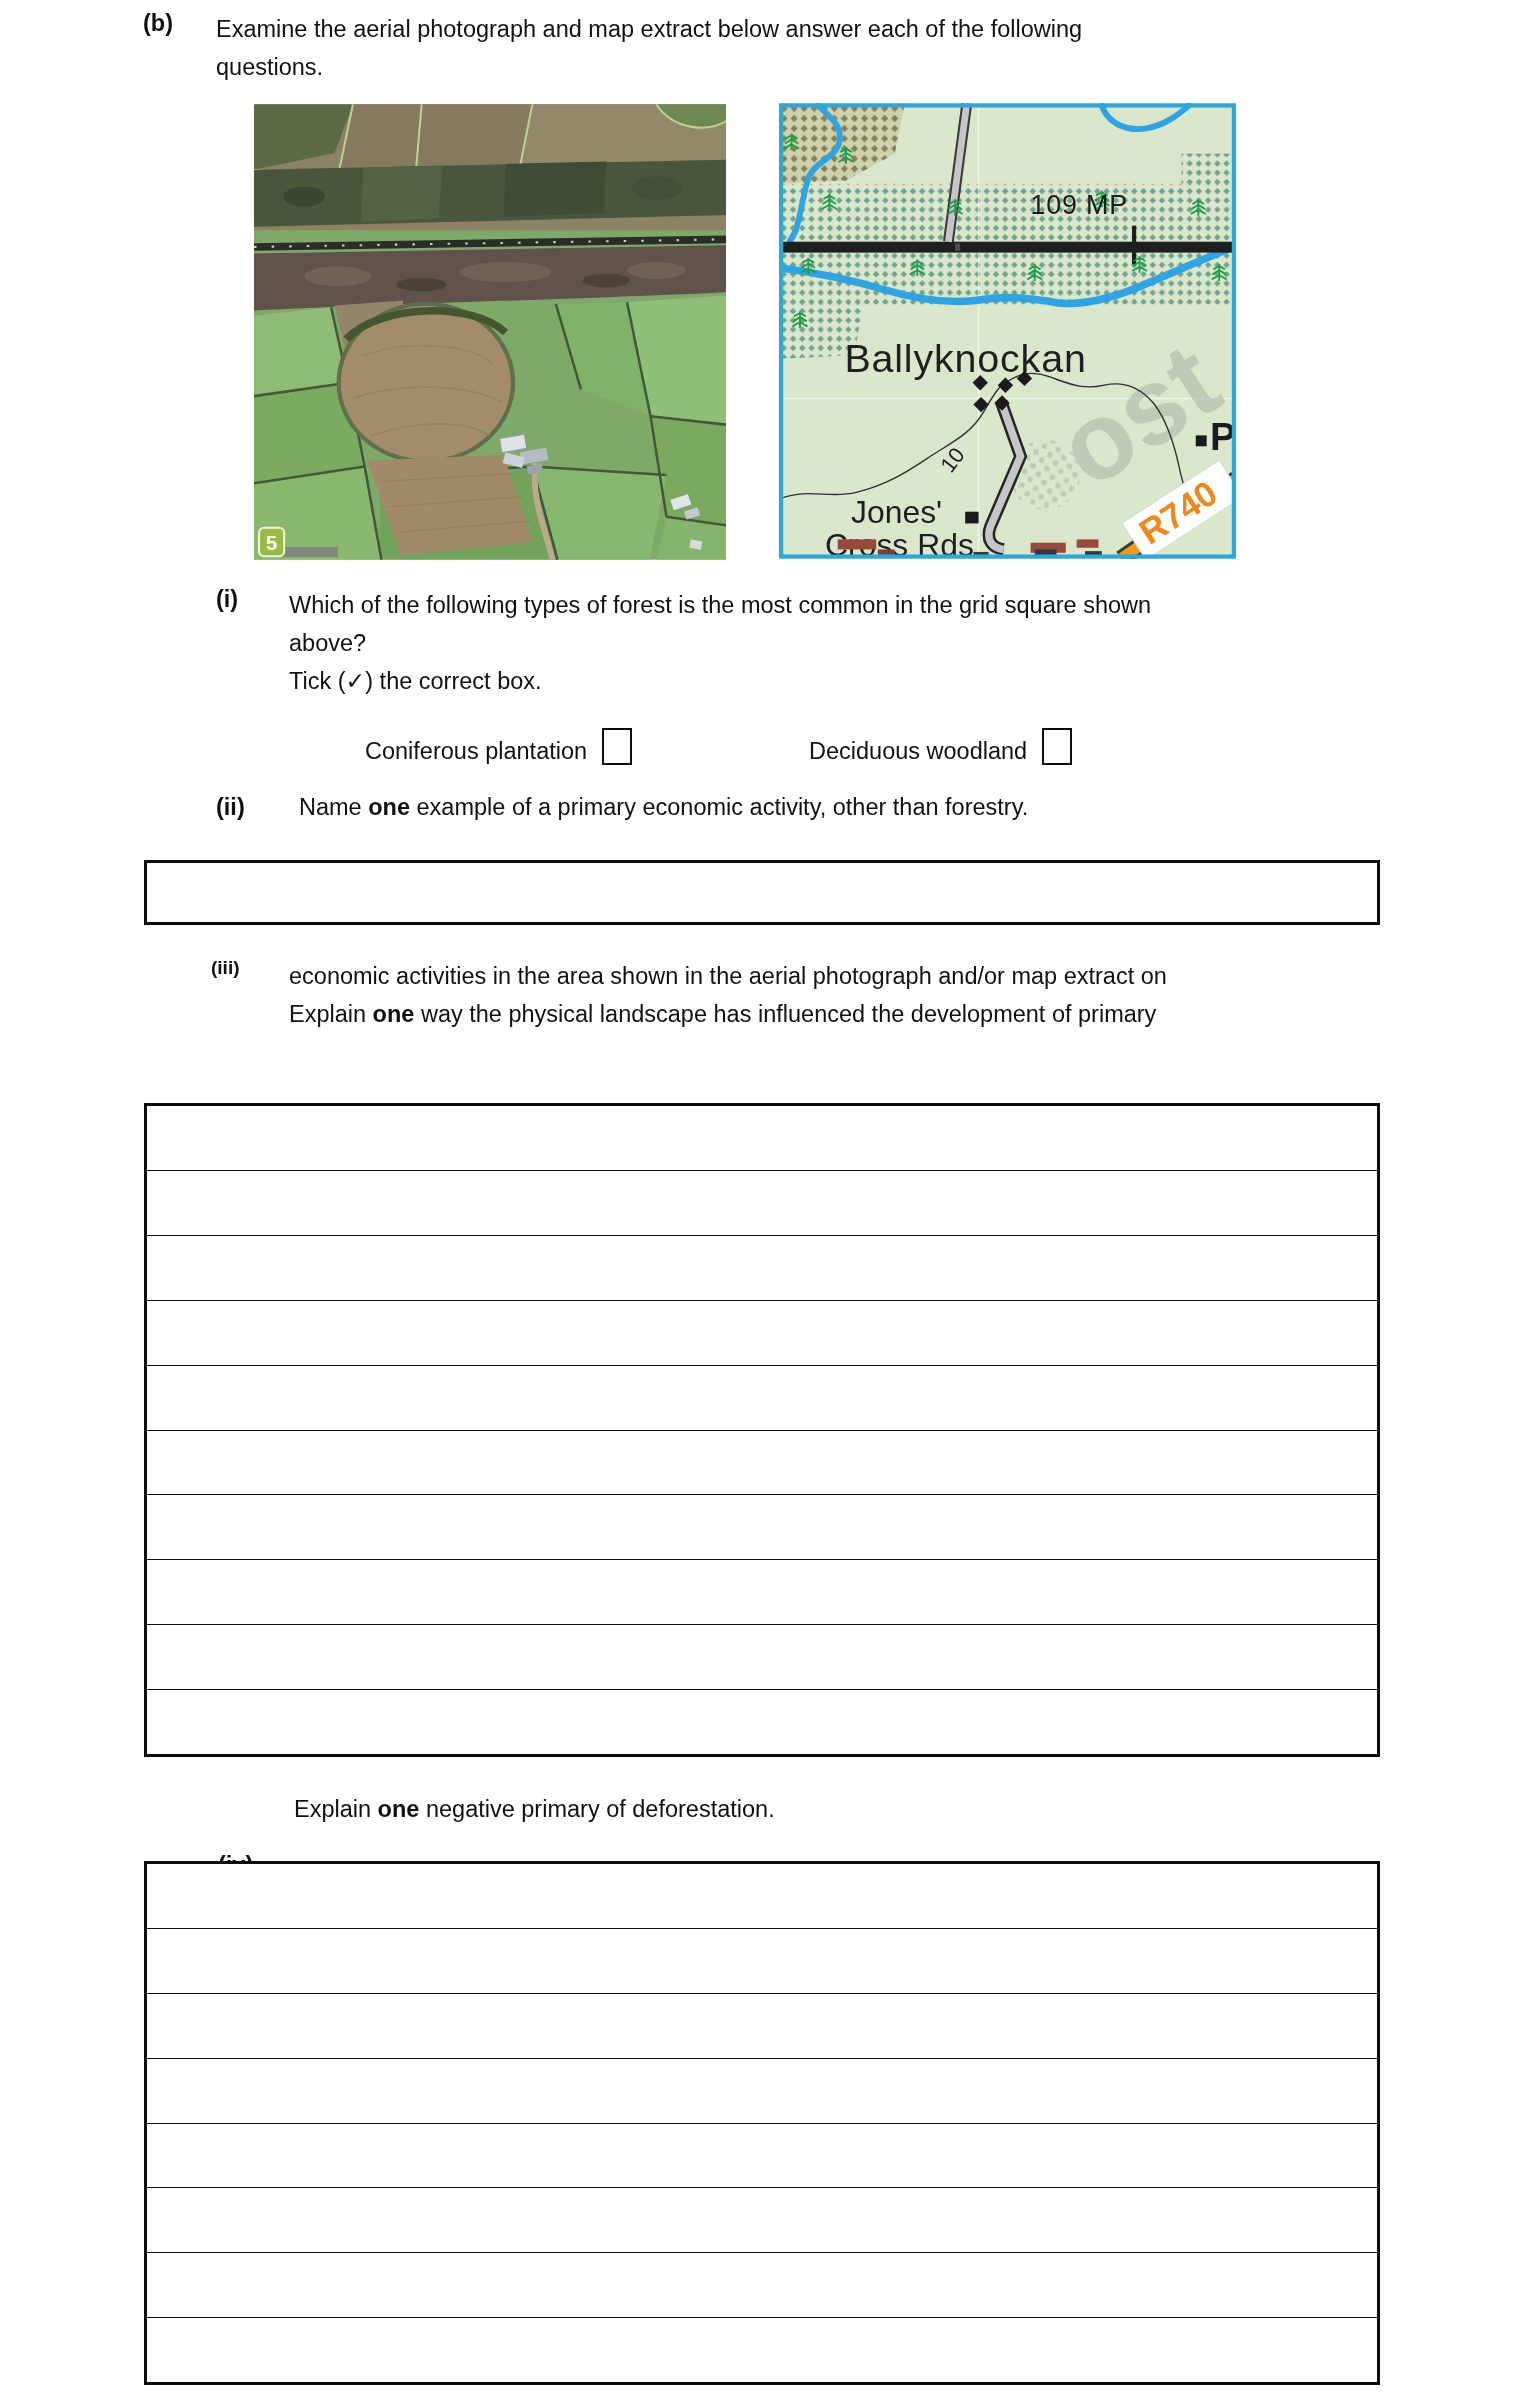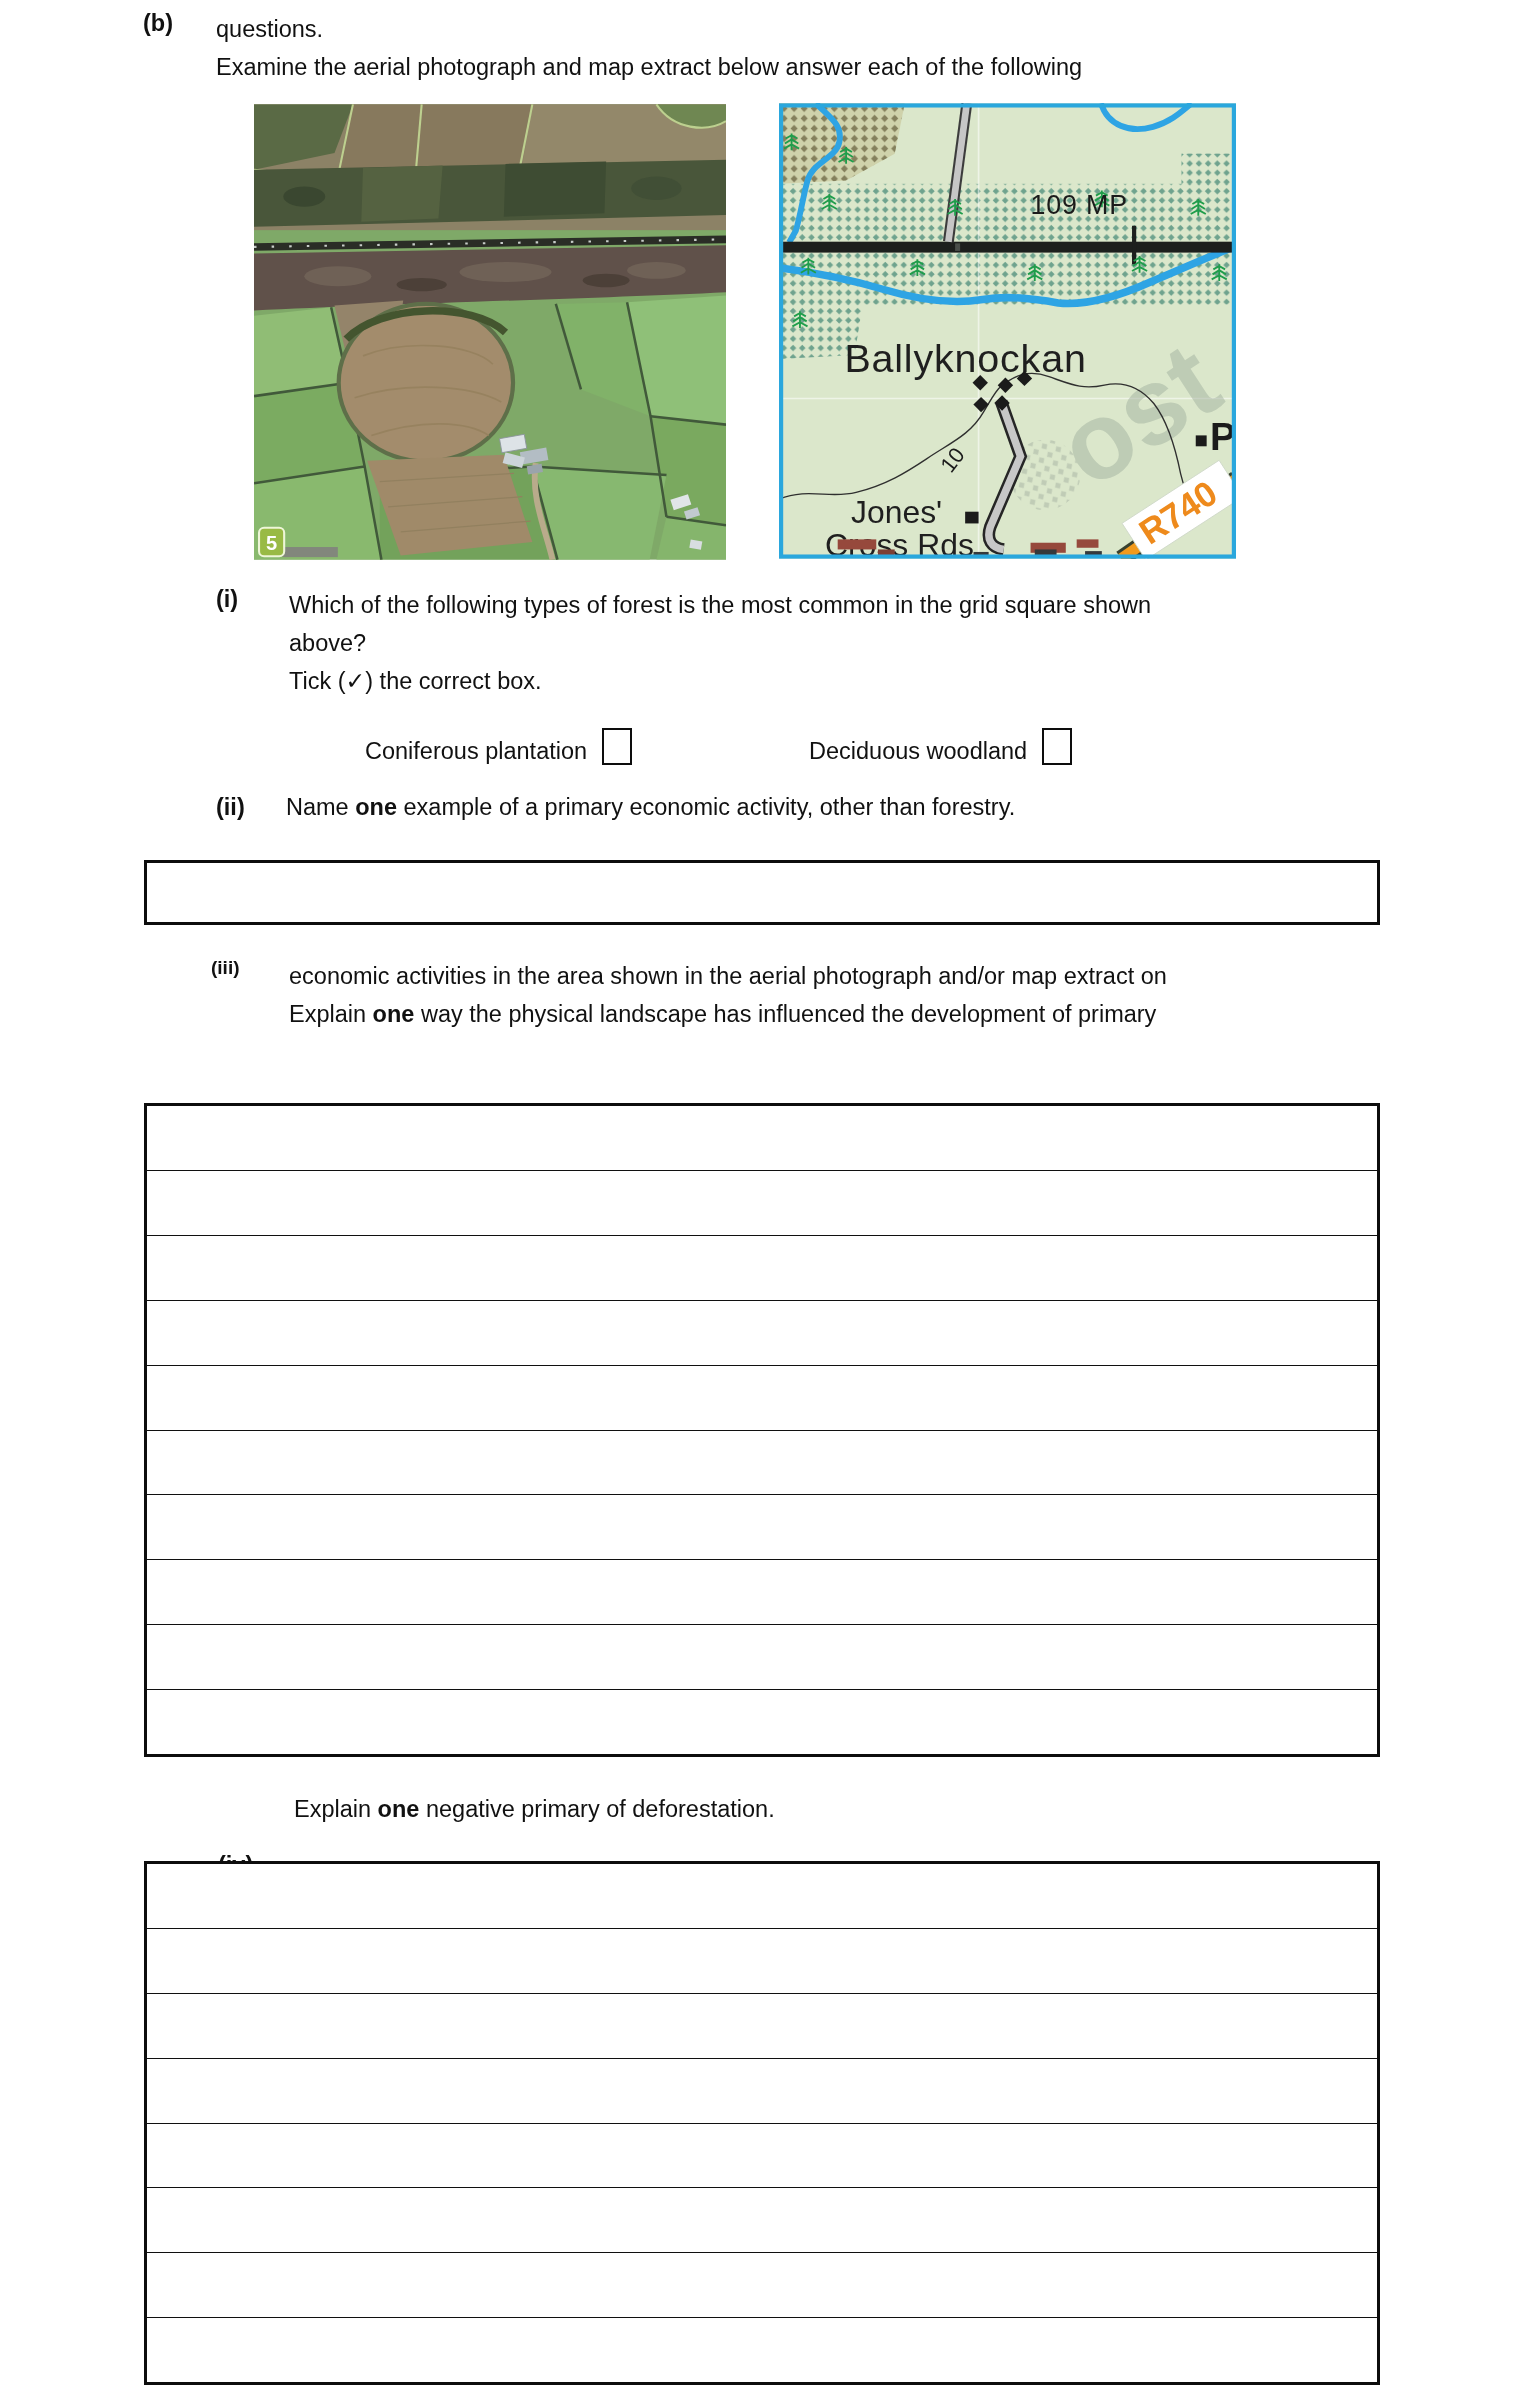--- a/index.html
+++ b/index.html
@@ -33,8 +33,8 @@
 
   <div class="abs qlabel" style="left:143px;top:10px;font-size:23.5px;">(b)</div>
   <div class="abs qtext" style="left:216px;top:10px;">
+    <div class="b-line">Examine the aerial photograph and map extract below answer each of the following</div>
     <div class="b-line">questions.</div>
-    <div class="b-line">Examine the aerial photograph and map extract below answer each of the following</div>
   </div>
 
   <svg class="abs" style="left:254px;top:104px;" width="472" height="456" viewBox="0 0 563 543">

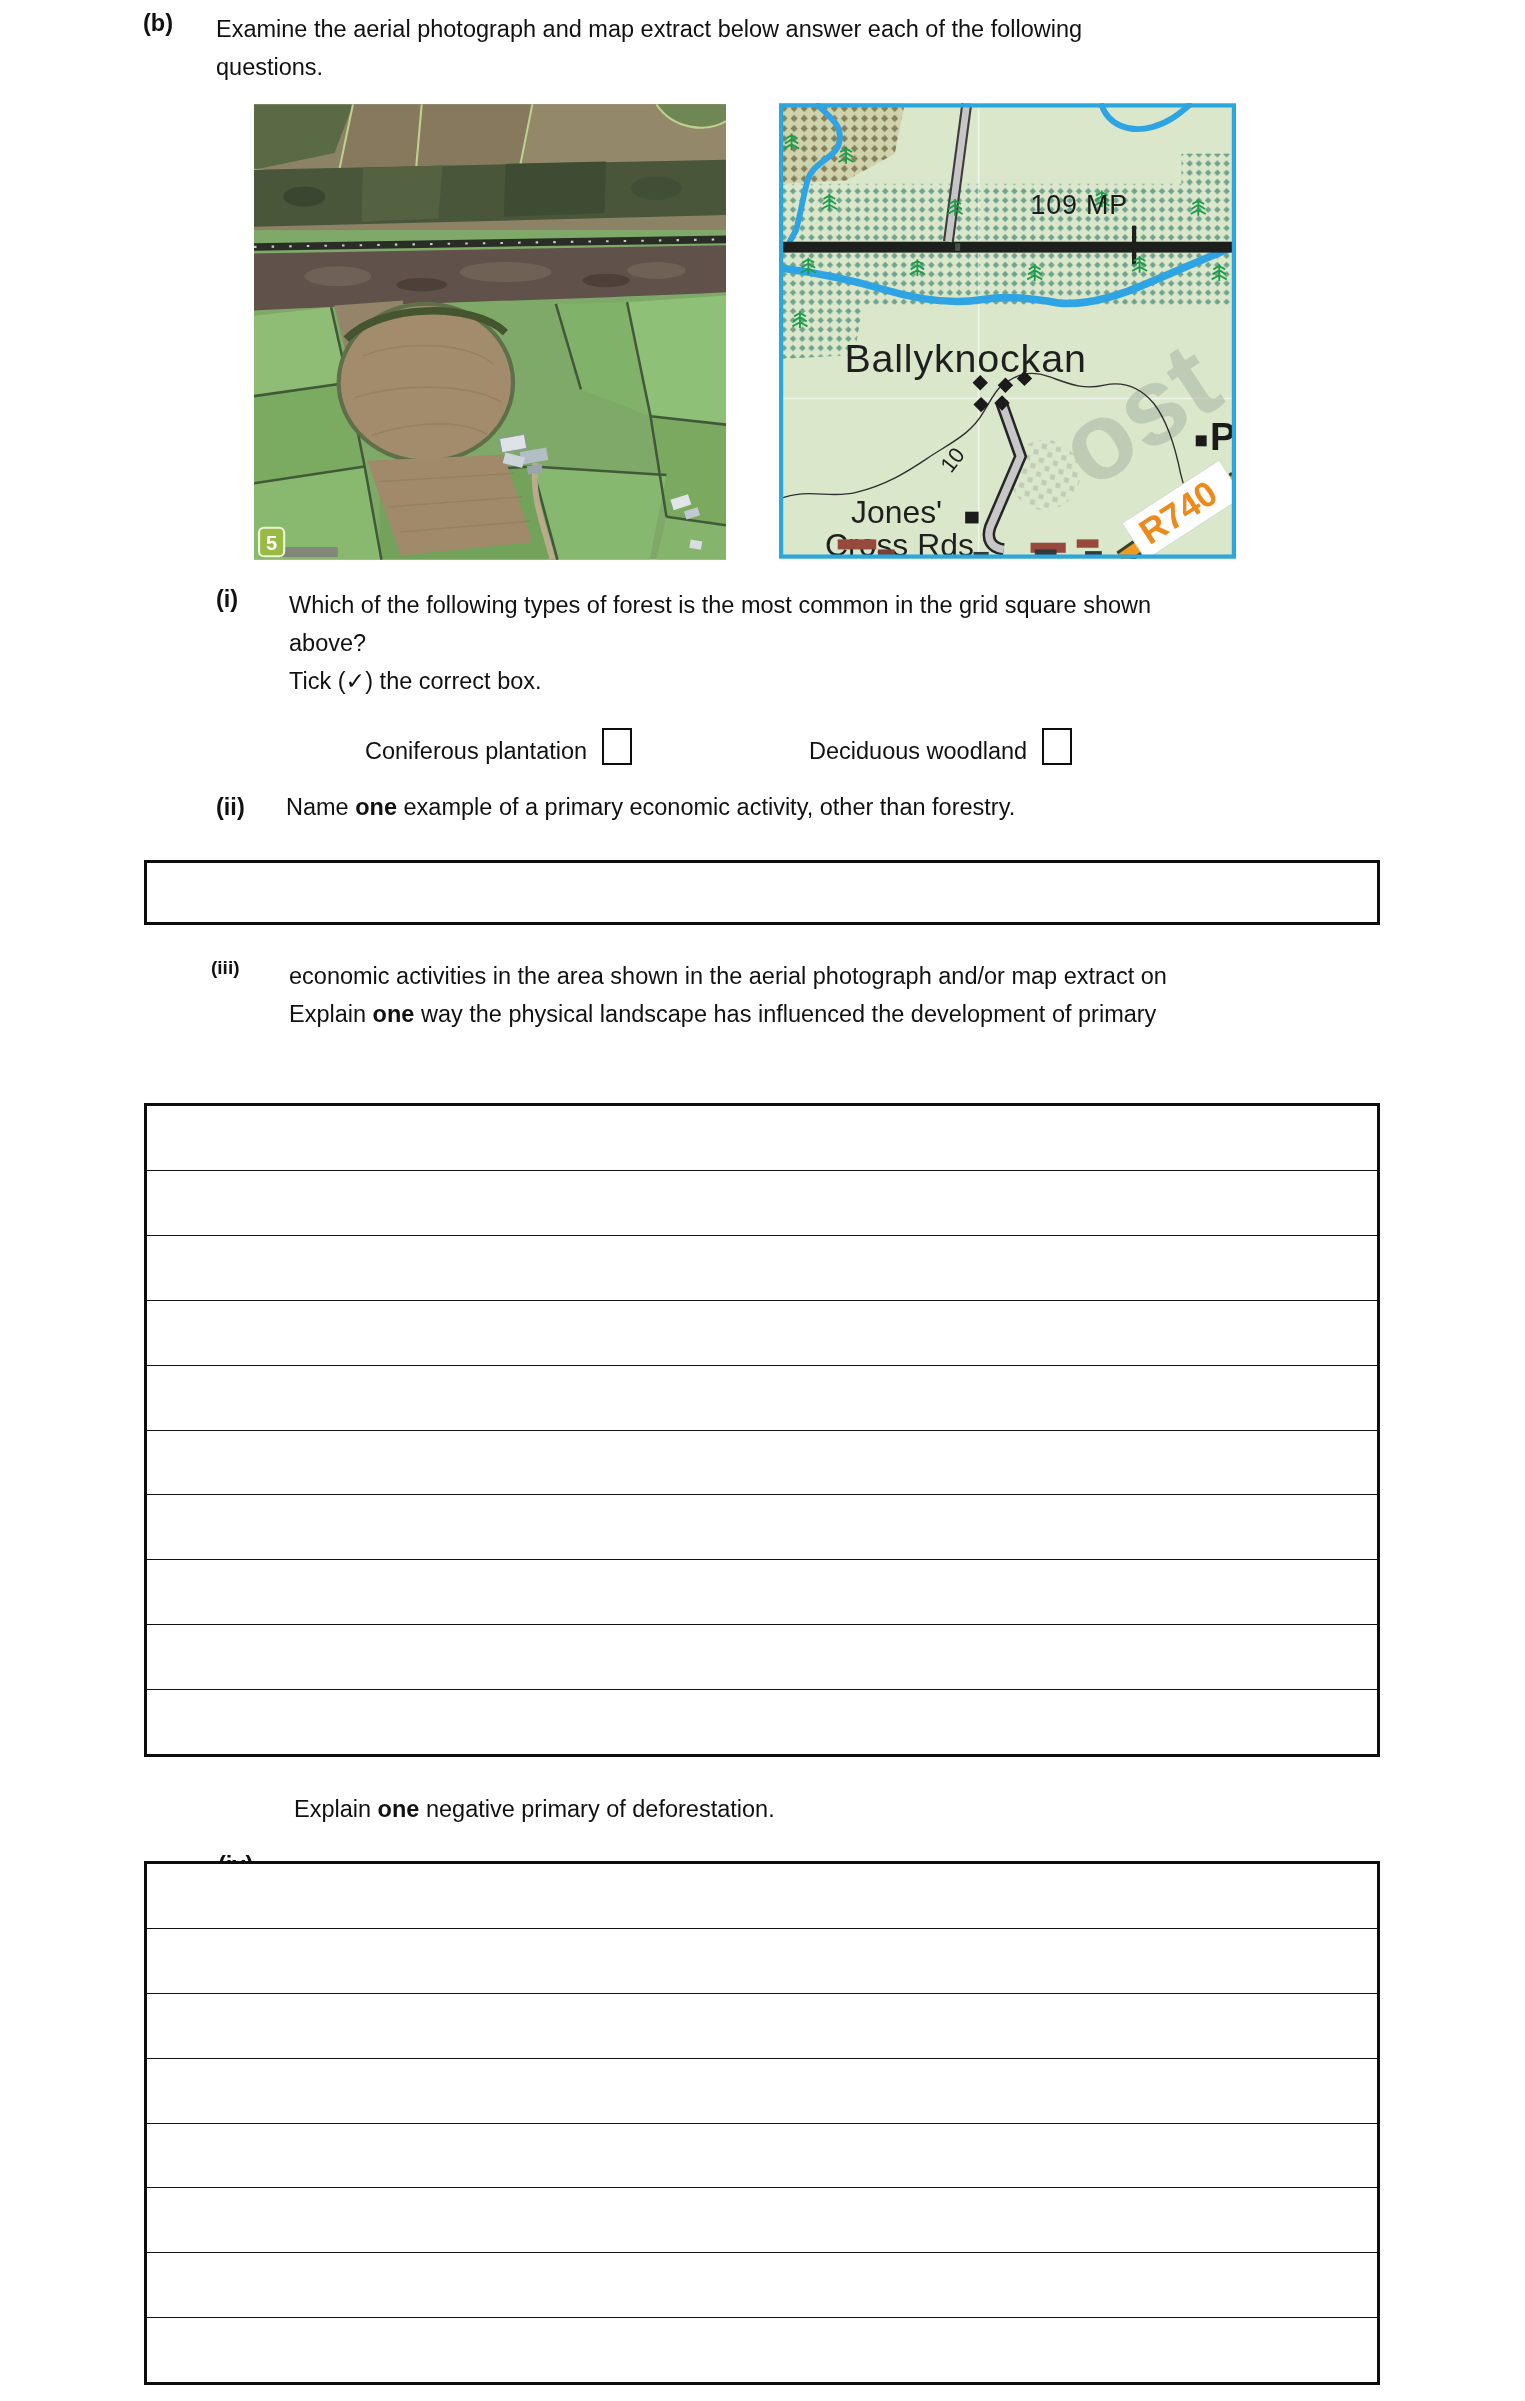--- a/index.html
+++ b/index.html
@@ -268,7 +268,7 @@
   </div>
 
   <div class="abs qlabel" style="left:216px;top:794px;font-size:23.5px;">(ii)</div>
-  <div class="q-row" style="left:286px;top:794px;white-space:nowrap;"><span>Name </span><span class="bold">one</span><span> example of a primary economic activity, other than forestry.</span></div>
+  <div class="q-row" style="left:299px;top:794px;white-space:nowrap;"><span>Name </span><span class="bold">one</span><span> example of a primary economic activity, other than forestry.</span></div>
 
   <div class="answer-box" style="top:860px;height:65px;">
     <div class="row"></div>

